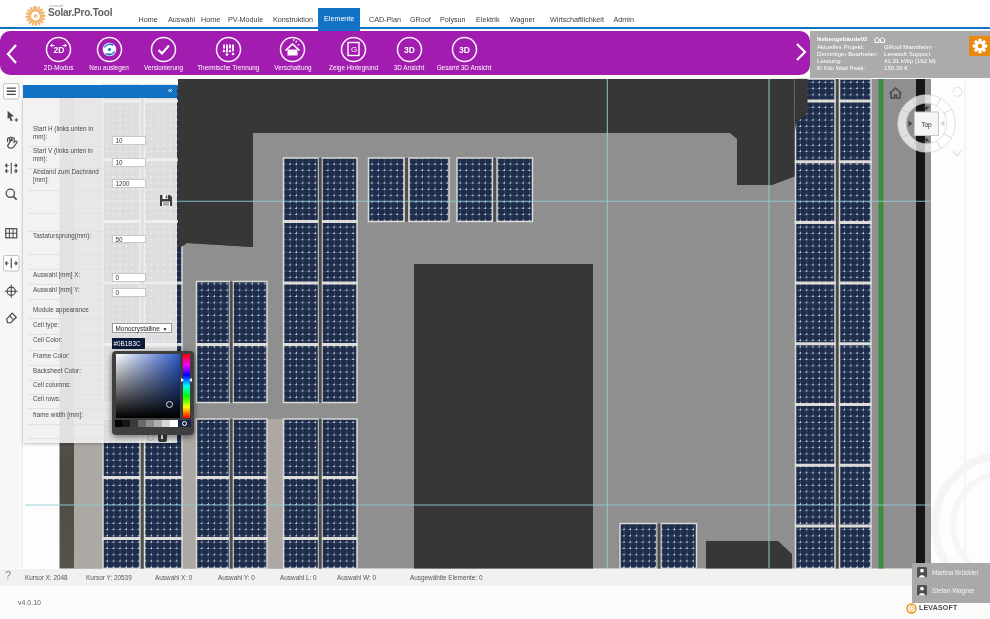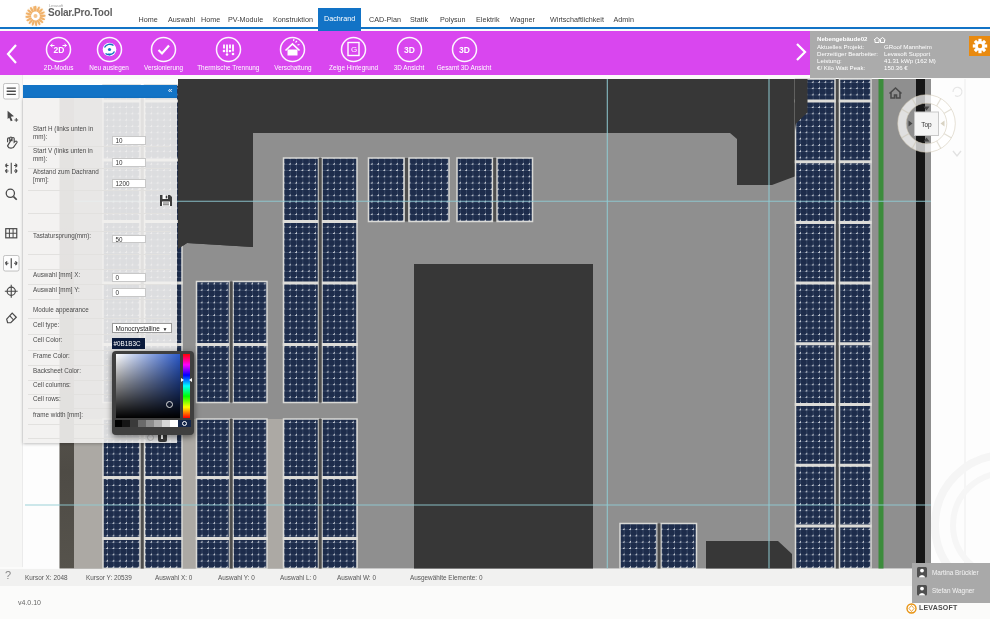--- a/index.html
+++ b/index.html
@@ -272,7 +272,7 @@
       <div style="position:absolute;left:201px;top:0;height:29px;color:#3C3C3C;font-size:7.2px;line-height:40px;">Home</div>
       <div style="position:absolute;left:228px;top:0;height:29px;color:#3C3C3C;font-size:7.2px;line-height:40px;">PV-Module</div>
       <div style="position:absolute;left:273px;top:0;height:29px;color:#3C3C3C;font-size:7.2px;line-height:40px;">Konstruktion</div>
-      <div style="position:absolute;left:318px;top:8px;height:23px;padding:0 6px;background:#1273C6;color:#fff;font-size:7.2px;line-height:22px;">Dachrand</div>
+      <div style="position:absolute;left:318px;top:8px;height:23px;padding:0 6px;background:#1273C6;color:#fff;font-size:7.2px;line-height:22px;">Elemente</div>
       <div style="position:absolute;left:369px;top:0;height:44px;color:#3C3C3C;font-size:7.2px;line-height:40px;">CAD-Plan</div>
       <div style="position:absolute;left:410px;top:0;height:29px;color:#3C3C3C;font-size:7.2px;line-height:40px;">Statik</div>
       <div style="position:absolute;left:440px;top:0;height:32px;color:#3C3C3C;font-size:7.2px;line-height:40px;">Polysun</div>

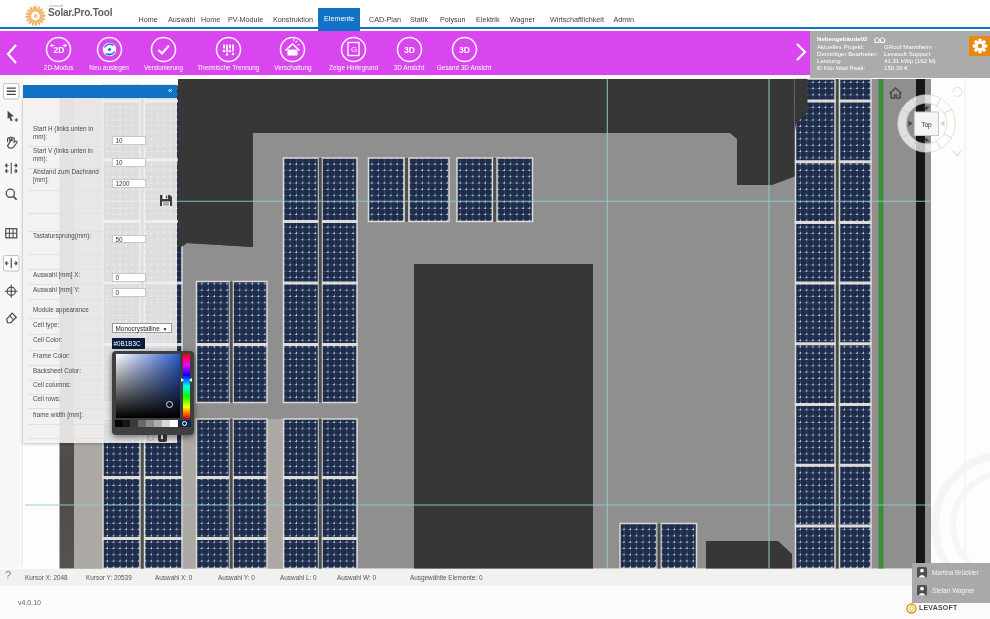--- a/index.html
+++ b/index.html
@@ -274,7 +274,7 @@
       <div style="position:absolute;left:273px;top:0;height:29px;color:#3C3C3C;font-size:7.2px;line-height:40px;">Konstruktion</div>
       <div style="position:absolute;left:318px;top:8px;height:23px;padding:0 6px;background:#1273C6;color:#fff;font-size:7.2px;line-height:22px;">Elemente</div>
       <div style="position:absolute;left:369px;top:0;height:44px;color:#3C3C3C;font-size:7.2px;line-height:40px;">CAD-Plan</div>
-      <div style="position:absolute;left:410px;top:0;height:29px;color:#3C3C3C;font-size:7.2px;line-height:40px;">Statik</div>
+      <div style="position:absolute;left:410px;top:0;height:29px;color:#3C3C3C;font-size:7.2px;line-height:40px;">GRoof</div>
       <div style="position:absolute;left:440px;top:0;height:32px;color:#3C3C3C;font-size:7.2px;line-height:40px;">Polysun</div>
       <div style="position:absolute;left:476px;top:0;height:29px;color:#3C3C3C;font-size:7.2px;line-height:40px;">Elektrik</div>
       <div style="position:absolute;left:510px;top:0;height:29px;color:#3C3C3C;font-size:7.2px;line-height:40px;">Wagner</div>

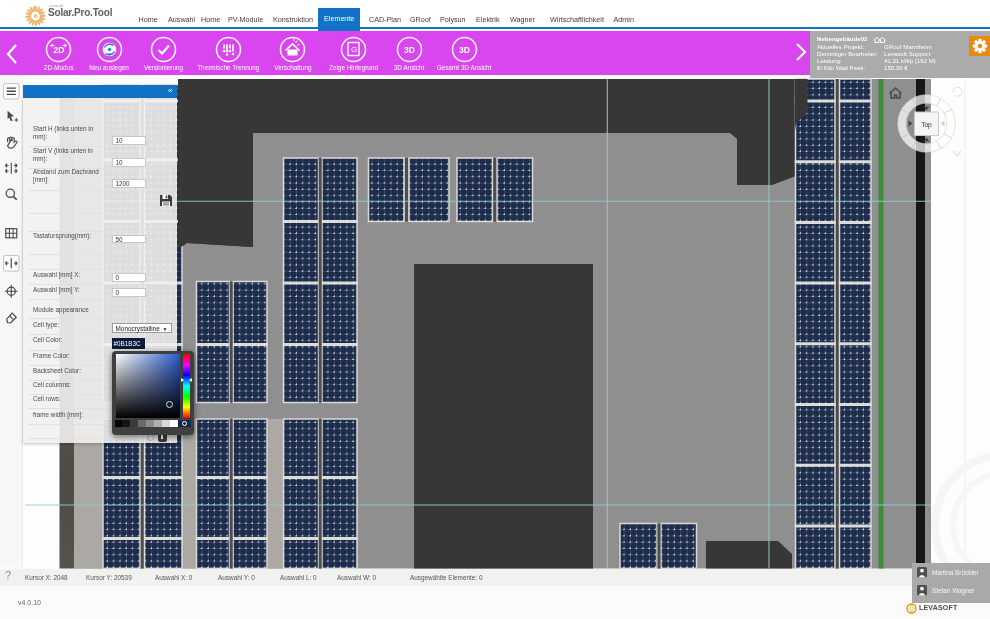--- a/index.html
+++ b/index.html
@@ -339,7 +339,7 @@
     </svg>
     <div style="position:absolute;left:49px;top:4px;font-size:6px;color:#9C9C9C;transform:scale(0.62);transform-origin:0 0;">Levasoft</div>
     <div style="position:absolute;left:48px;top:7px;font-size:10px;color:#606060;font-weight:600;letter-spacing:-0.2px;">Solar.Pro.Tool</div>
-<div style="position:absolute;left:0;top:31px;width:810px;height:44px;background:#d946ef;">
+<div style="position:absolute;left:0;top:31px;width:810px;height:44px;background:#a21caf;border-radius:10px;">
       <svg width="27" height="27" style="position:absolute;left:45.1px;top:4.5px" viewBox="-13.5 -13.5 27 27">
         <circle r="12" fill="none" stroke="rgba(255,255,255,0.95)" stroke-width="1.5"></circle>
         <text x="0.5" y="3" font-size="8.5" font-weight="bold" fill="#fff" text-anchor="middle">2D</text>

